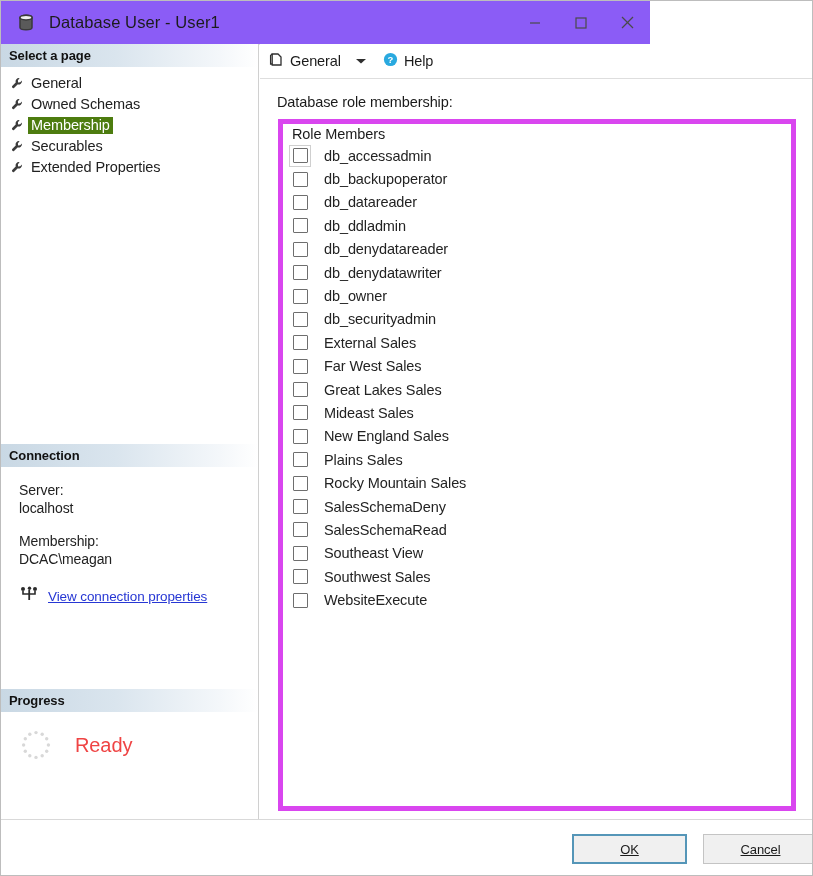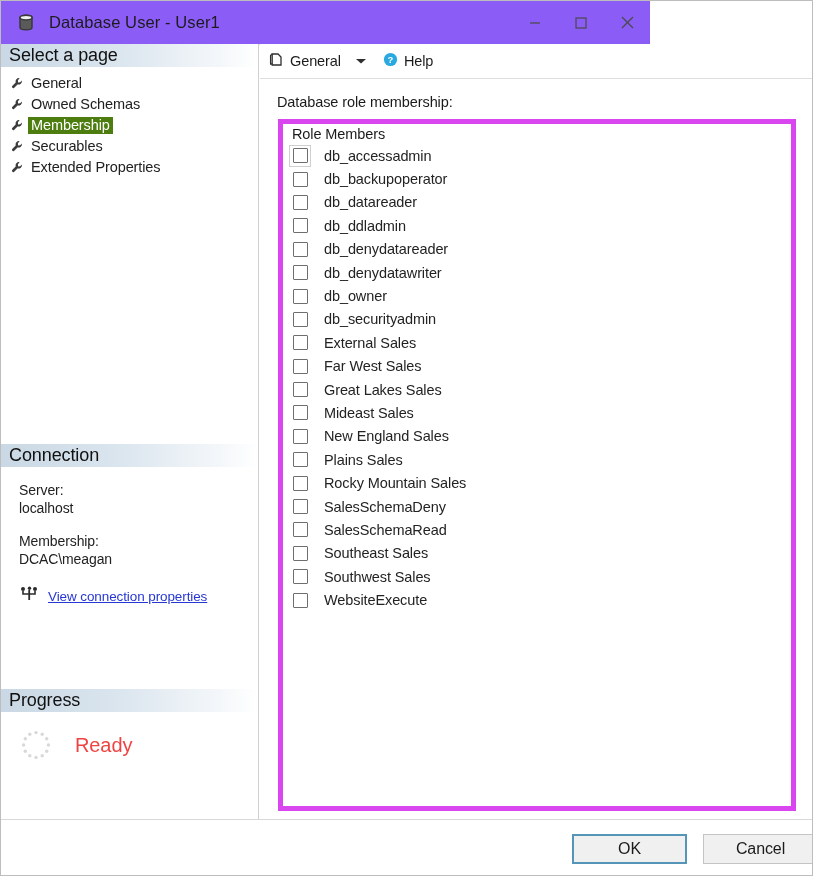--- a/index.html
+++ b/index.html
@@ -74,8 +74,8 @@
     box-sizing: border-box;
   }
   .section-head span {
-    font-size: 18px;
-    font-weight: normal;
+    font-size: 13px;
+    font-weight: bold;
     color: #111111;
     letter-spacing: -0.1px;
   }

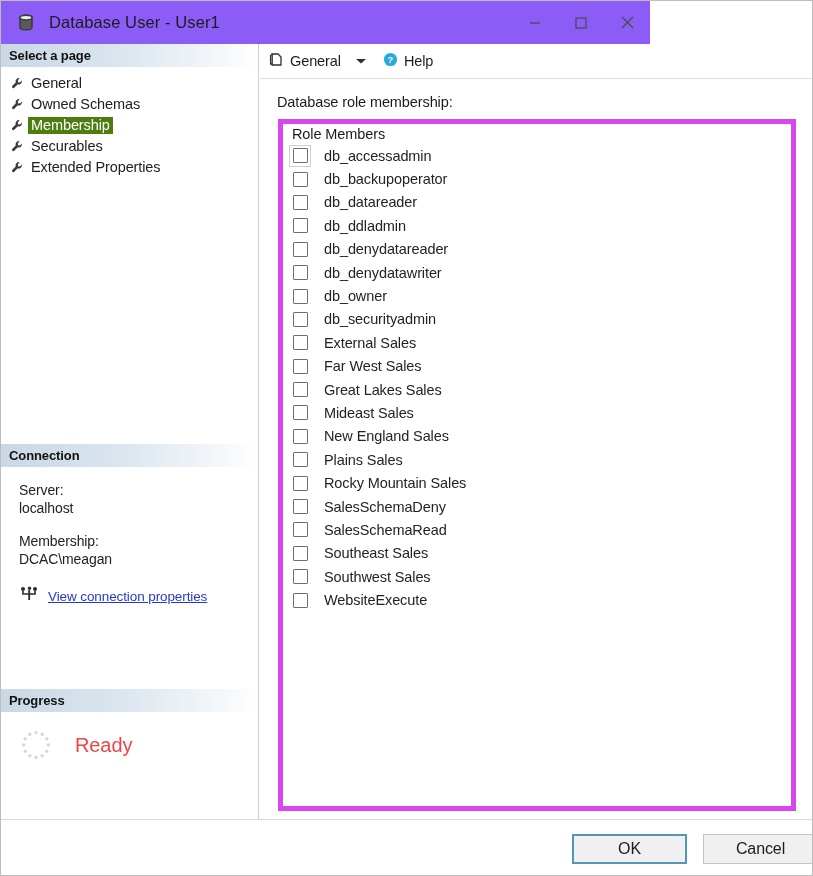--- a/index.html
+++ b/index.html
@@ -551,7 +551,7 @@
         <span class="cbwrap">
             <span class="cb"></span>
           </span>
-        <span class="role-label">Southeast Sales</span>
+        <span class="role-label">Southeast View</span>
       </div>
       <div class="role-row">
         <span class="cbwrap">

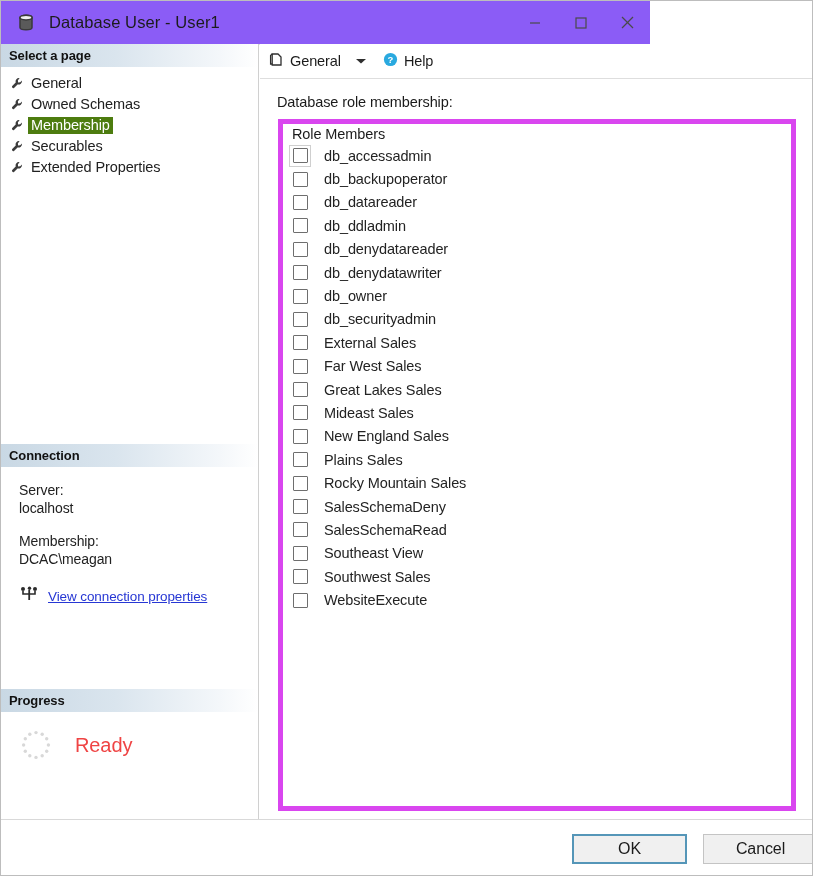--- a/index.html
+++ b/index.html
@@ -251,13 +251,14 @@
     width: 115px; height: 30px;
     background: #f0f0f0;
     border: 1px solid #c4c4c4;
-    font-size: 16px;
+    font-size: 13px;
     color: #1b1b1b;
     font-family: "Liberation Sans", sans-serif;
     display: flex; align-items: center; justify-content: center;
     cursor: default;
     box-sizing: border-box;
     letter-spacing: -0.1px;
+    text-decoration: underline;
   }
   .btn.primary {
     left: 571px;

